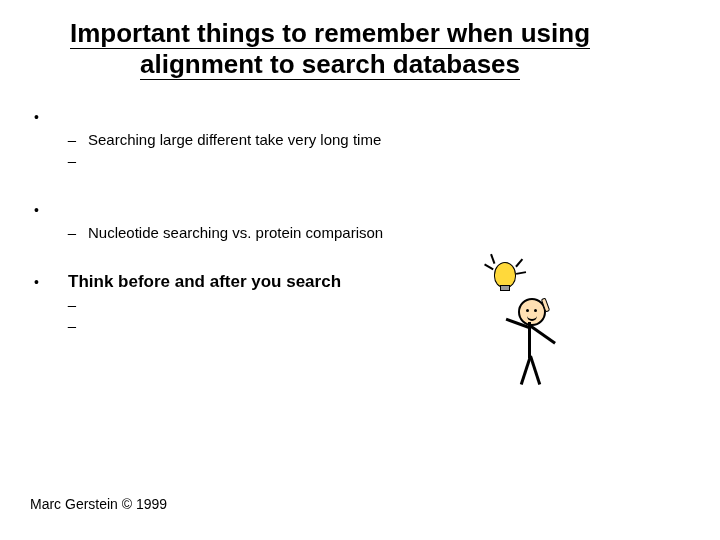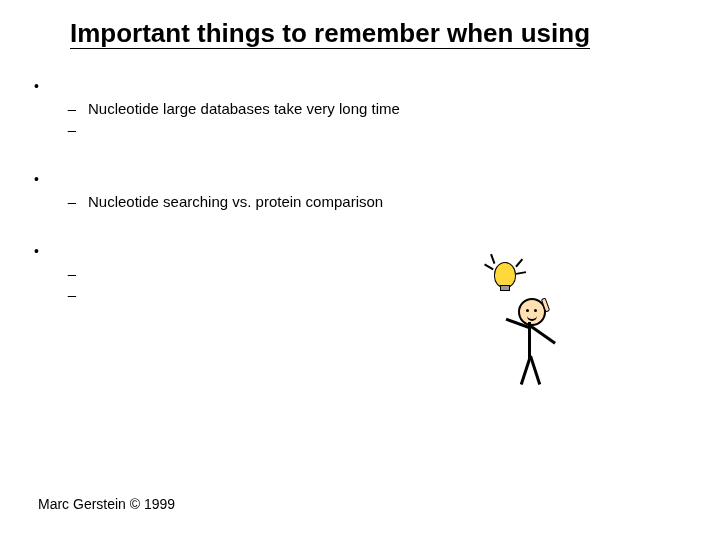--- a/index.html
+++ b/index.html
@@ -178,6 +178,7 @@
 
   <div class="title">
     <span class="title-underline">Important things to remember when using</span><br>
+    <span class="title-underline">alignment to search databases</span>
   </div>
 
   <ul class="outer">

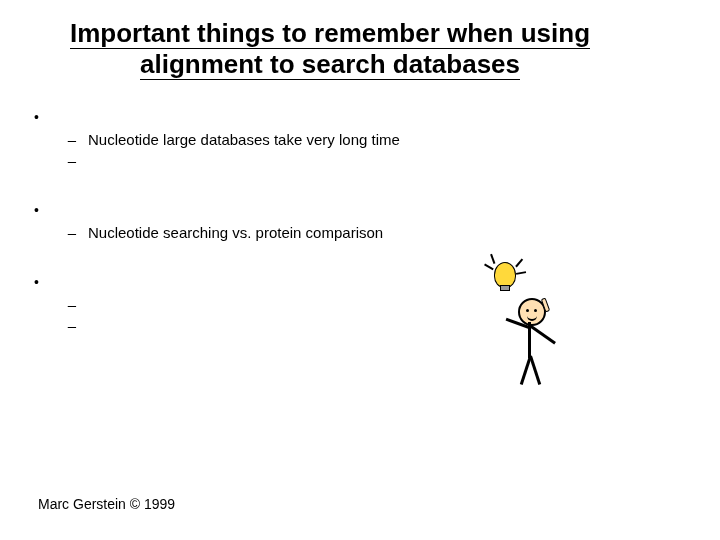--- a/index.html
+++ b/index.html
@@ -190,7 +190,7 @@
       <ul class="inner">
         <li>
           <div class="dash">–</div>
-          <div class="lvl2-text">Nucleotide large databases take very long time</div>
+          <div class="lvl2-text">Searching large different take very long time</div>
         </li>
         <li>
           <div class="dash">–</div>

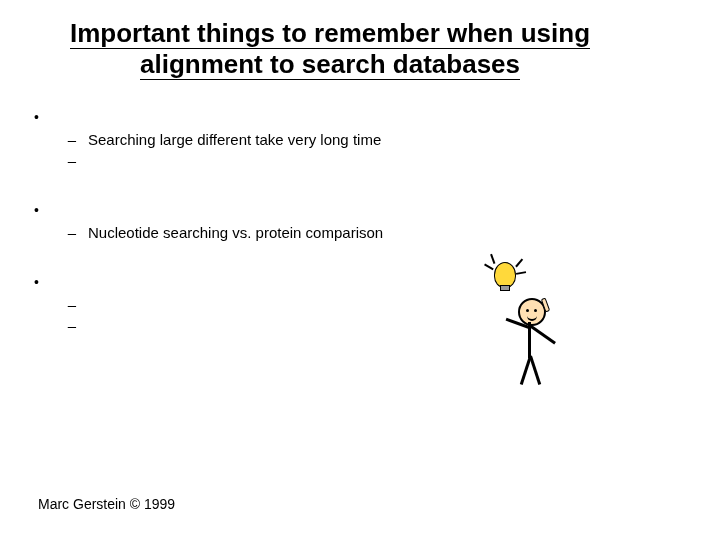--- a/index.html
+++ b/index.html
@@ -213,6 +213,7 @@
     <li>
       <div class="row1">
         <div class="bullet-dot">•</div>
+        <div class="lvl1-text">Think before and after you search</div>
       </div>
       <ul class="inner">
         <li>

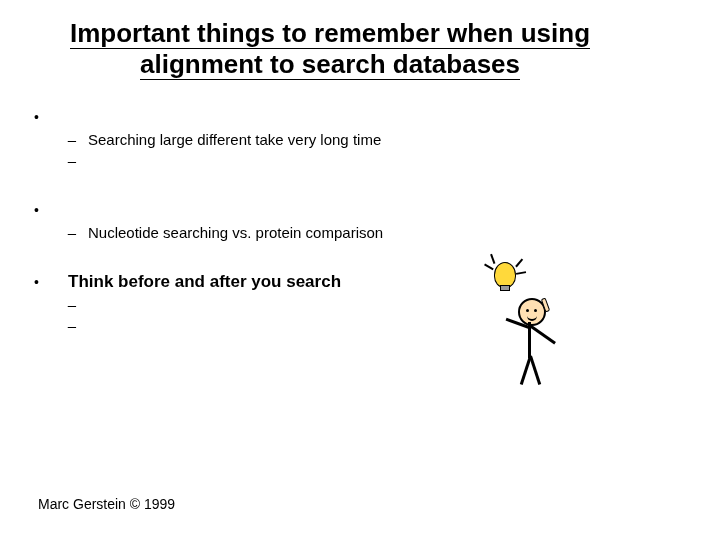--- a/index.html
+++ b/index.html
@@ -85,7 +85,6 @@
     left: 30px;
     bottom: 28px;
     font-size: 14px;
-    margin-left: 8px;
   }
   .idea-figure {
     position: absolute;

